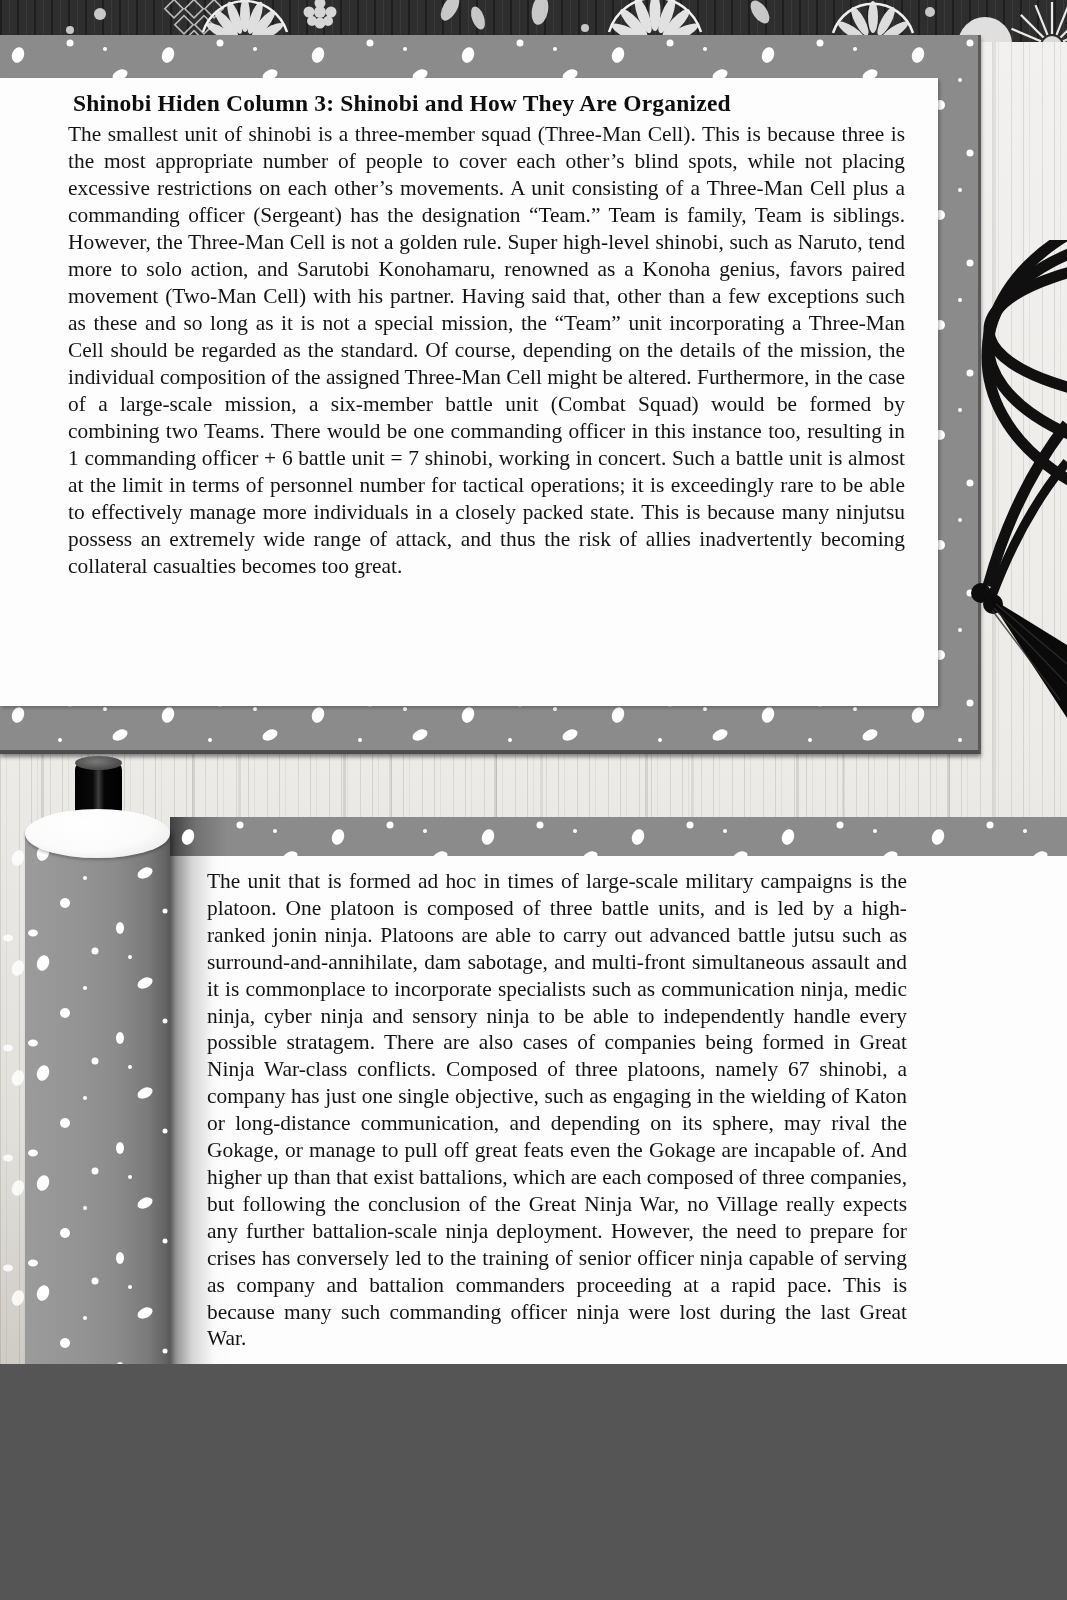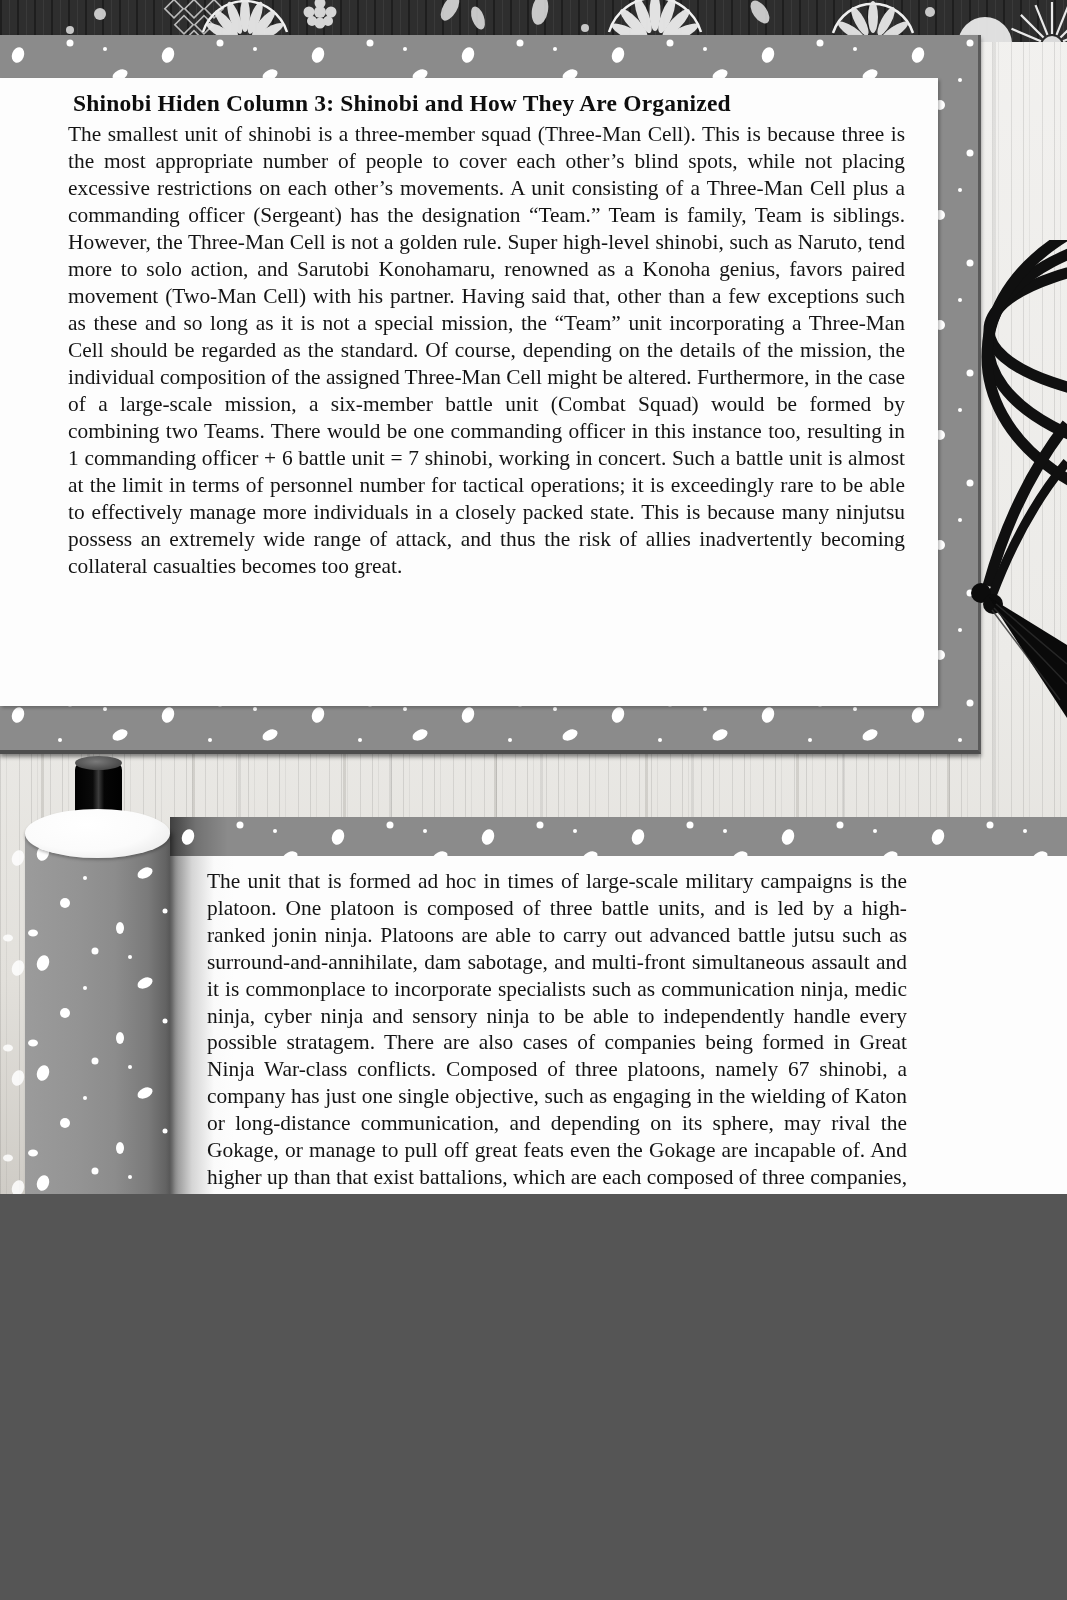--- a/index.html
+++ b/index.html
@@ -4,7 +4,7 @@
 <style>
   html,body{margin:0;padding:0;background:#555;}
   .stage{
-    position:relative;width:1067px;height:1194px;overflow:hidden;margin:0 auto;
+    position:relative;width:1067px;height:1364px;overflow:hidden;margin:0 auto;
     font-family:"Liberation Serif", serif;
     background-color:#edebe7;
     background-image:

